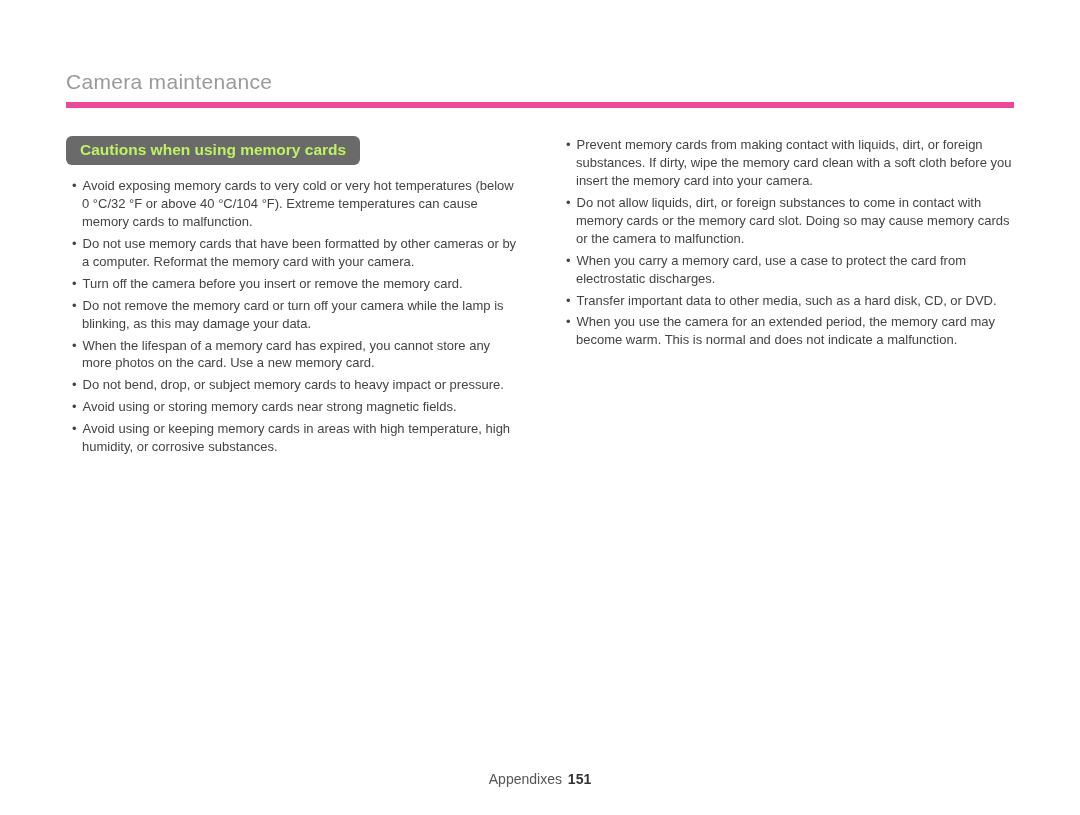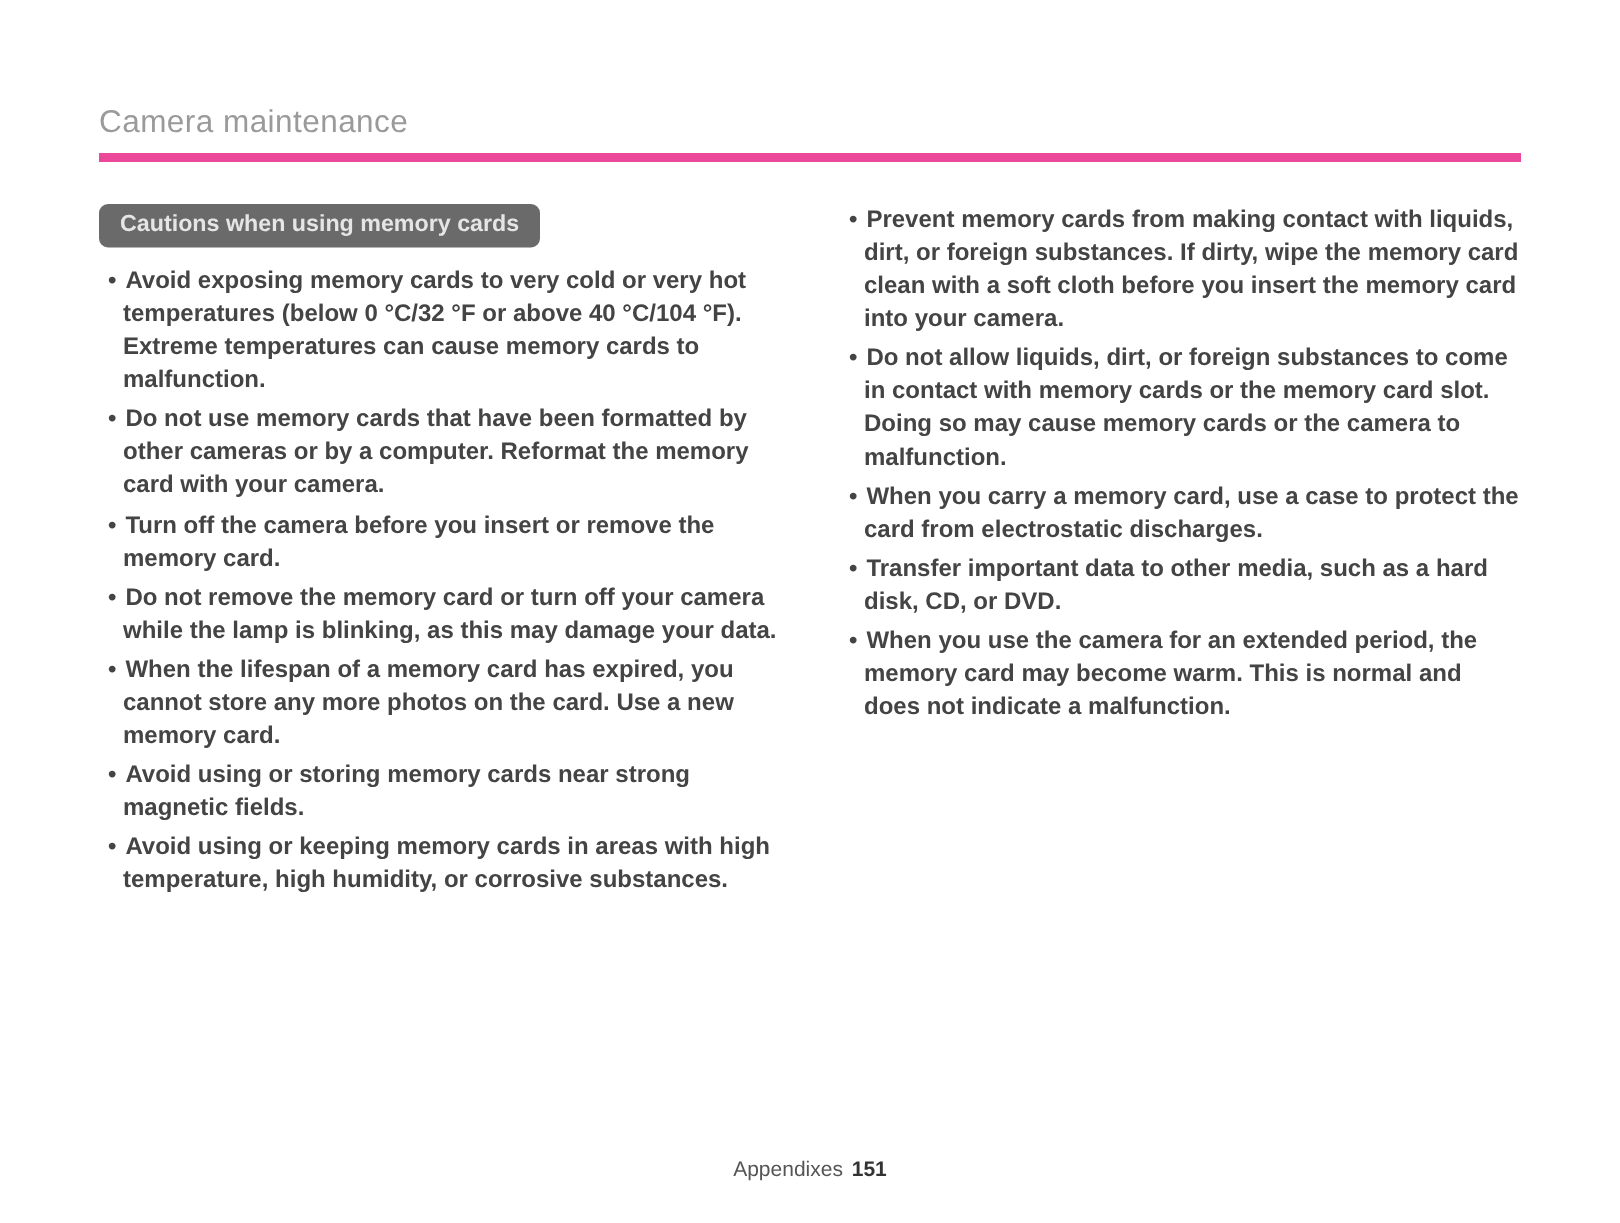--- a/index.html
+++ b/index.html
@@ -33,7 +33,7 @@
   .pill {
     display: inline-block;
     background: #6a6a6a;
-    color: #e5e5e5;
+    color: #bef264;
     font-size: 15.5px;
     font-weight: 600;
     padding: 5px 14px 6px;

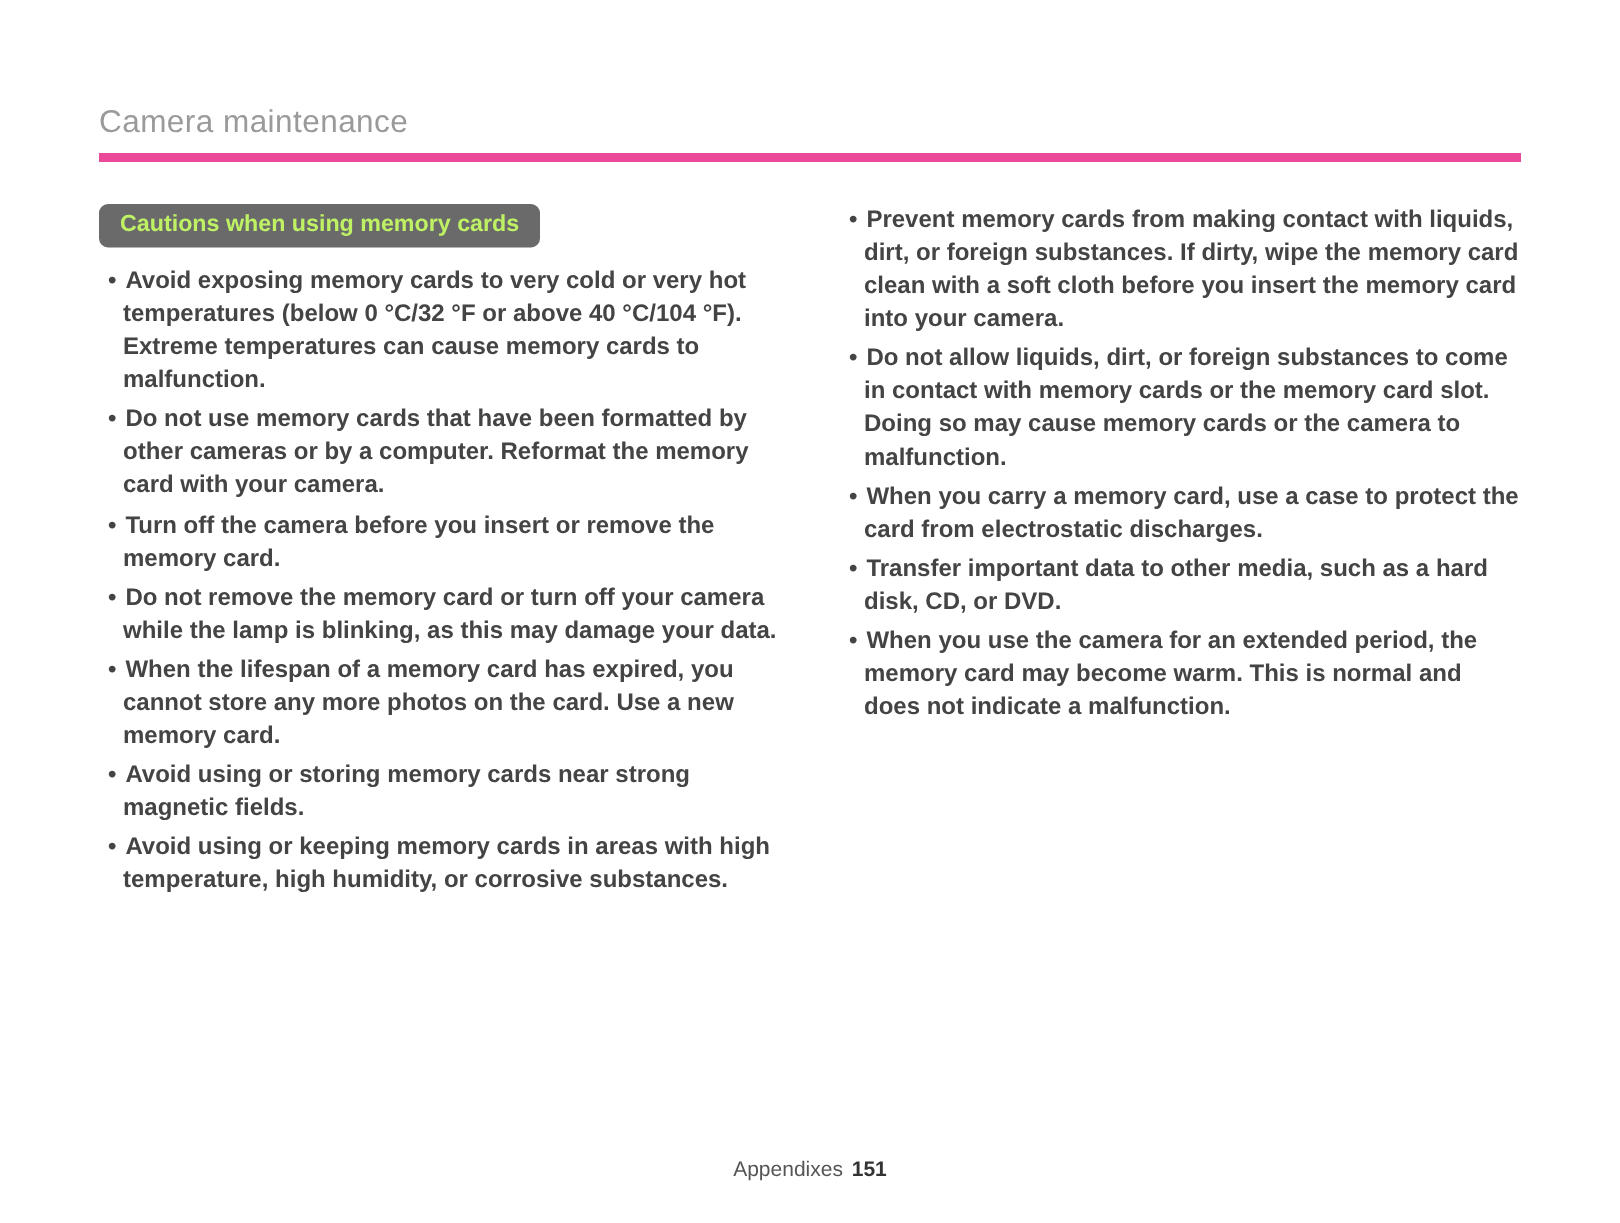--- a/index.html
+++ b/index.html
@@ -45,10 +45,10 @@
     padding-left: 0;
   }
   ul.bullets li {
-    font-size: 16px;
+    font-size: 13px;
     line-height: 1.38;
     color: #444;
-    font-weight: 700;
+    font-weight: 400;
     padding-left: 16px;
     text-indent: -10px;
     margin-bottom: 4px;

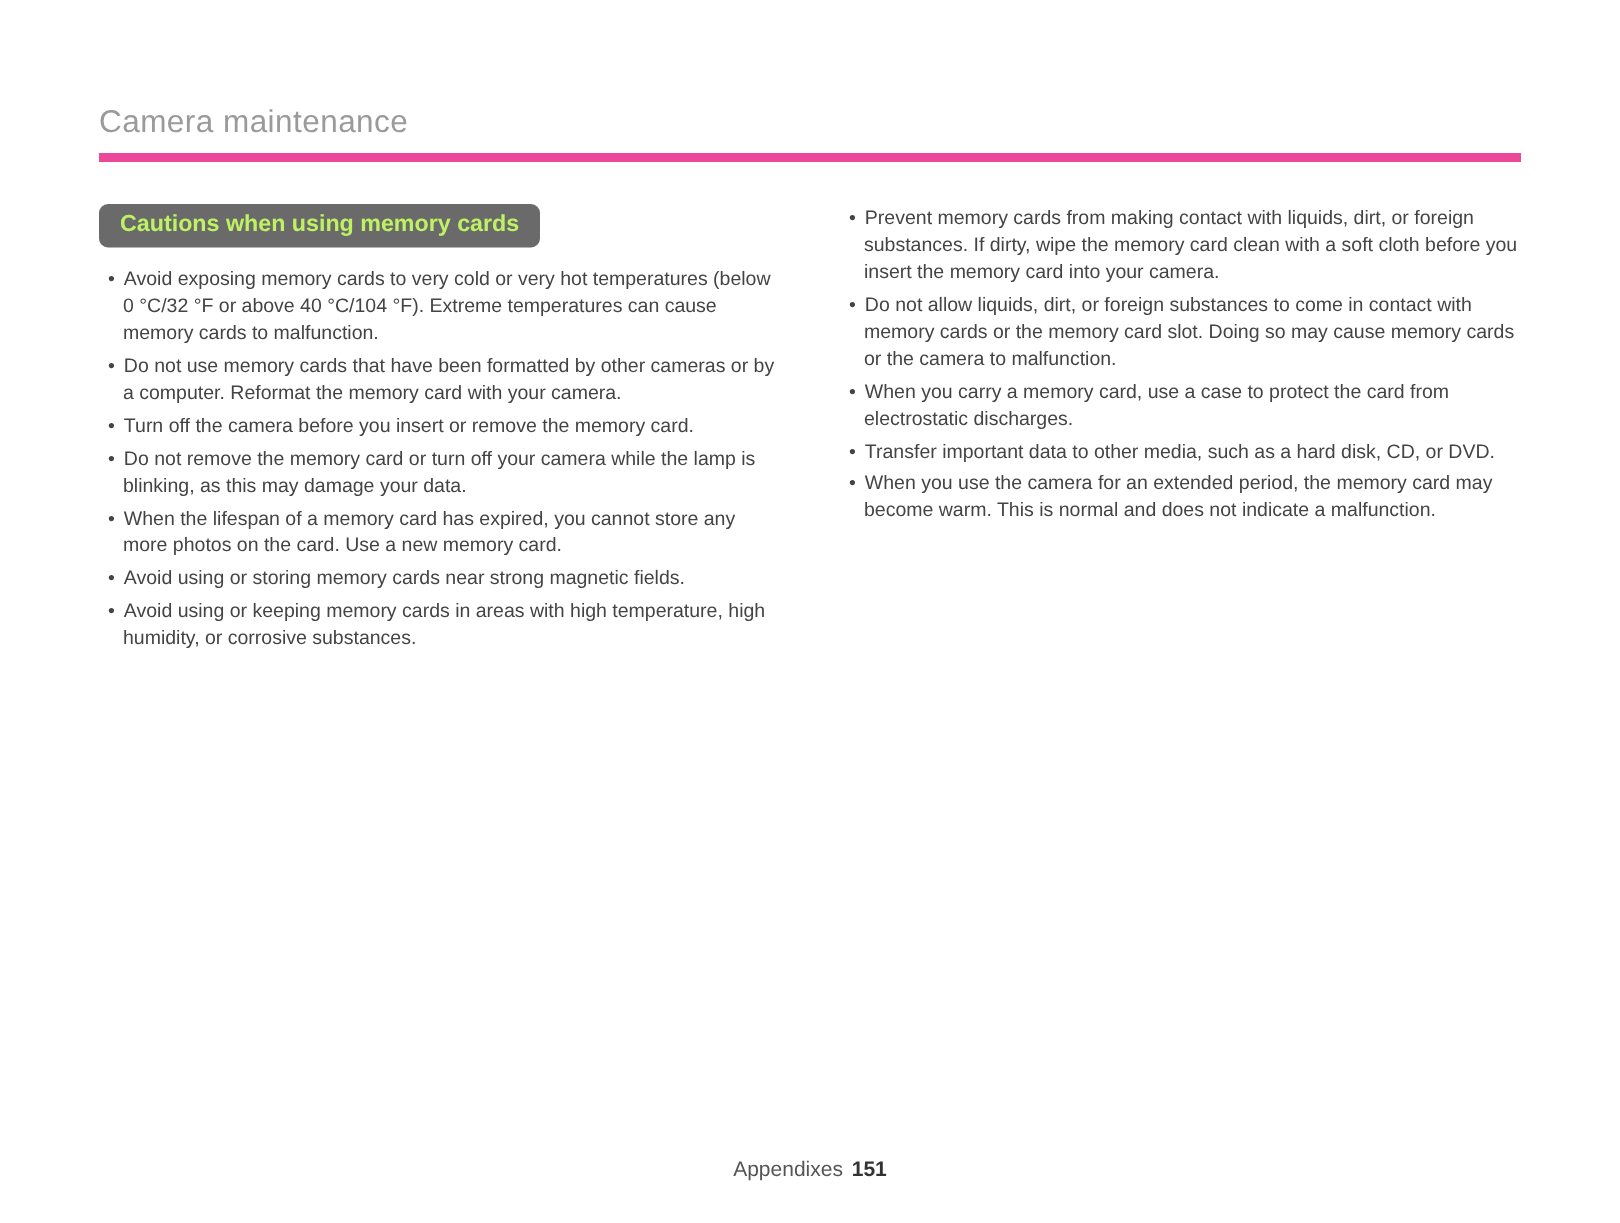--- a/index.html
+++ b/index.html
@@ -107,6 +107,7 @@
       <li>Turn off the camera before you insert or remove the memory card.</li>
       <li>Do not remove the memory card or turn off your camera while the lamp is blinking, as this may damage your data.</li>
       <li>When the lifespan of a memory card has expired, you cannot store any more photos on the card. Use a new memory card.</li>
+      <li>Do not bend, drop, or subject memory cards to heavy impact or pressure.</li>
       <li>Avoid using or storing memory cards near strong magnetic fields.</li>
       <li>Avoid using or keeping memory cards in areas with high temperature, high humidity, or corrosive substances.</li>
     </ul>

